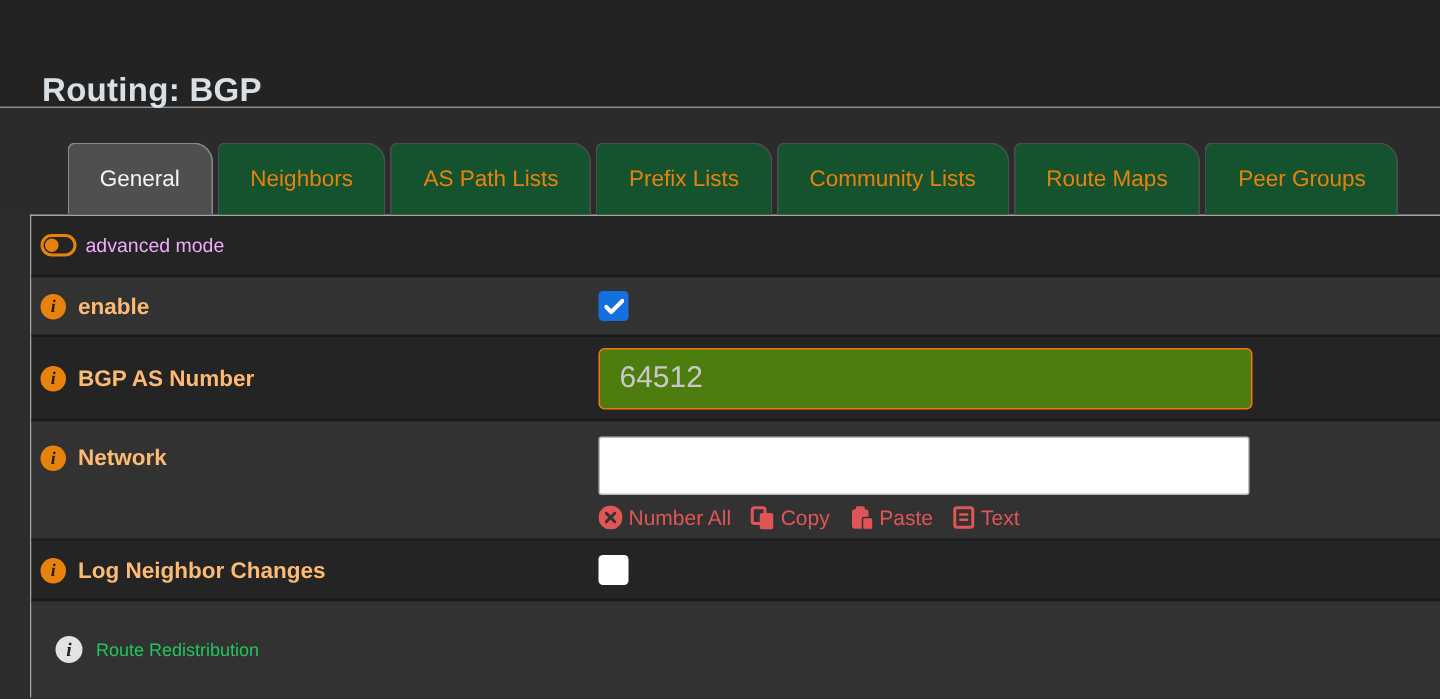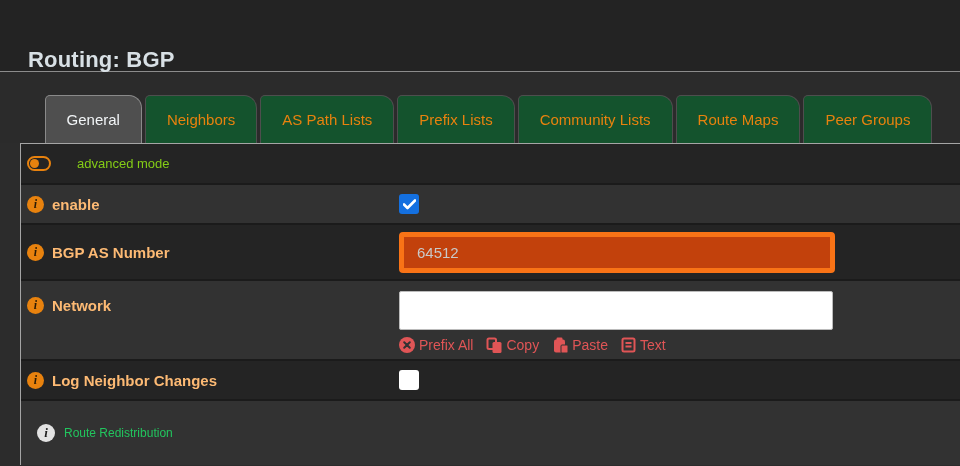--- a/index.html
+++ b/index.html
@@ -24,7 +24,7 @@
   .row.light { background:#323232; }
 
   .row.advanced { height:41px; gap:6px; }
-  .adv-label { color:#84cc16; font-size:13px;margin-left:20px; }
+  .adv-label { color:#f0abfc; font-size:13px; }
 
   .toggle { width:24px; height:15px; border:2px solid #e8820e; border-radius:9px;
             position:relative; display:inline-block; flex:none; cursor:pointer; }

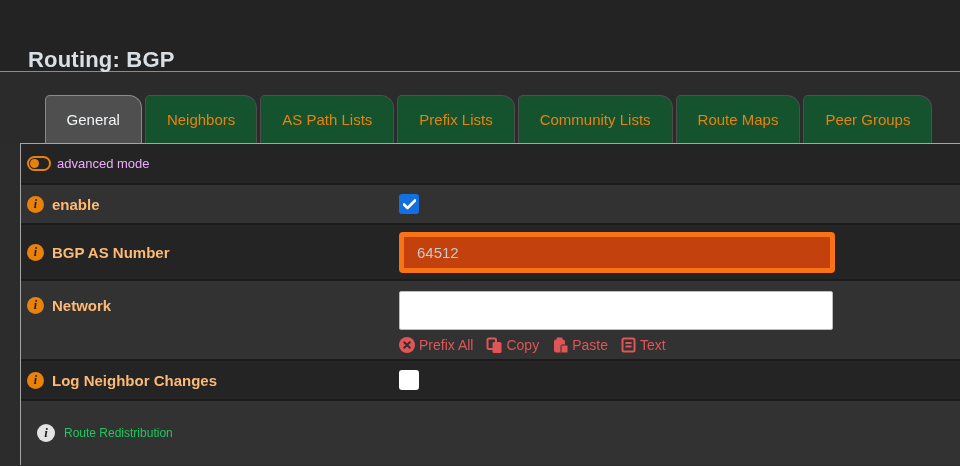--- a/index.html
+++ b/index.html
@@ -52,8 +52,8 @@
   .cb.checked { background:#1470e0; }
   .cb.unchecked { background:#ffffff; }
 
-  .as-input { width:436px; height:41px; background:#c2410c; border:5px solid #f97316;
-              border-radius:4px; color:#c9c9c9; font-size:15px; padding:0 13px;
+  .as-input { width:436px; height:41px; background:#4d7c0f; border:1px solid #f97316;
+              border-radius:4px; color:#c9c9c9; font-size:20px; padding:0 13px;
               font-family:"Liberation Sans", sans-serif; outline:none; }
 
   .network-col { display:flex; flex-direction:column; }

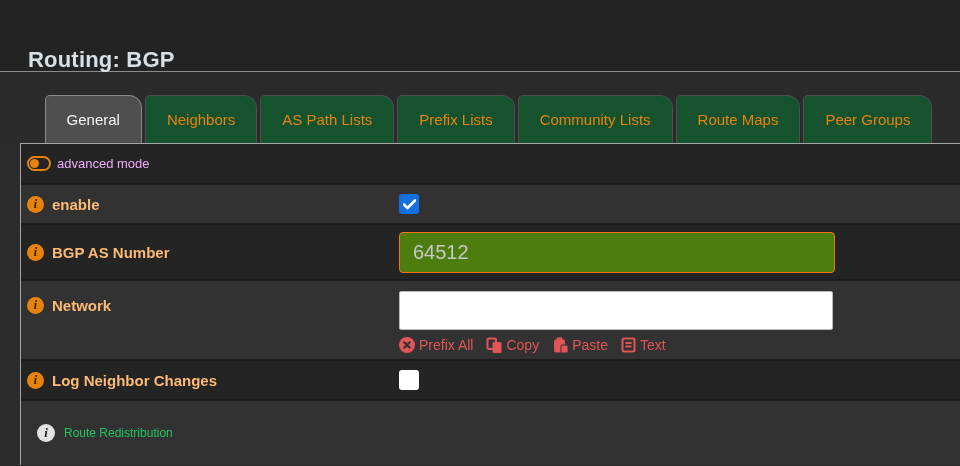--- a/index.html
+++ b/index.html
@@ -124,7 +124,7 @@
             <circle cx="8" cy="8" r="8" fill="#e05556"></circle>
             <path d="M5.2 5.2 L10.8 10.8 M10.8 5.2 L5.2 10.8" stroke="#323232" stroke-width="2" stroke-linecap="round"></path>
           </svg>
-          <span>Prefix All</span>
+          <span>Number All</span>
         </span>
         <span class="action">
           <svg width="16" height="16" viewBox="0 0 16 16">

